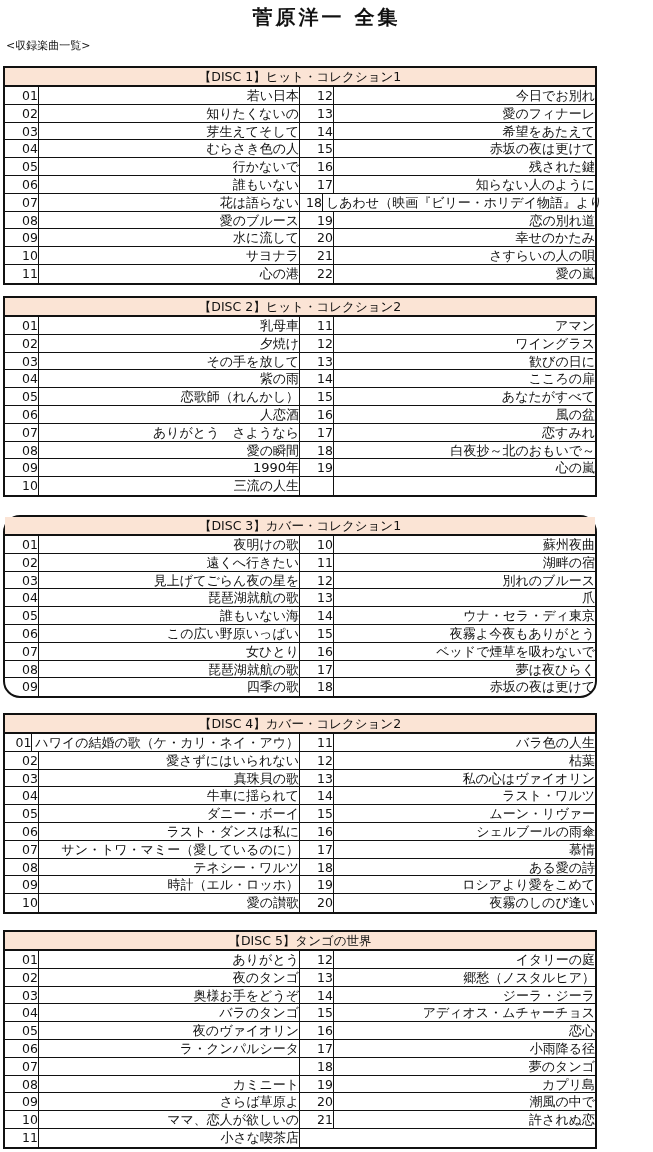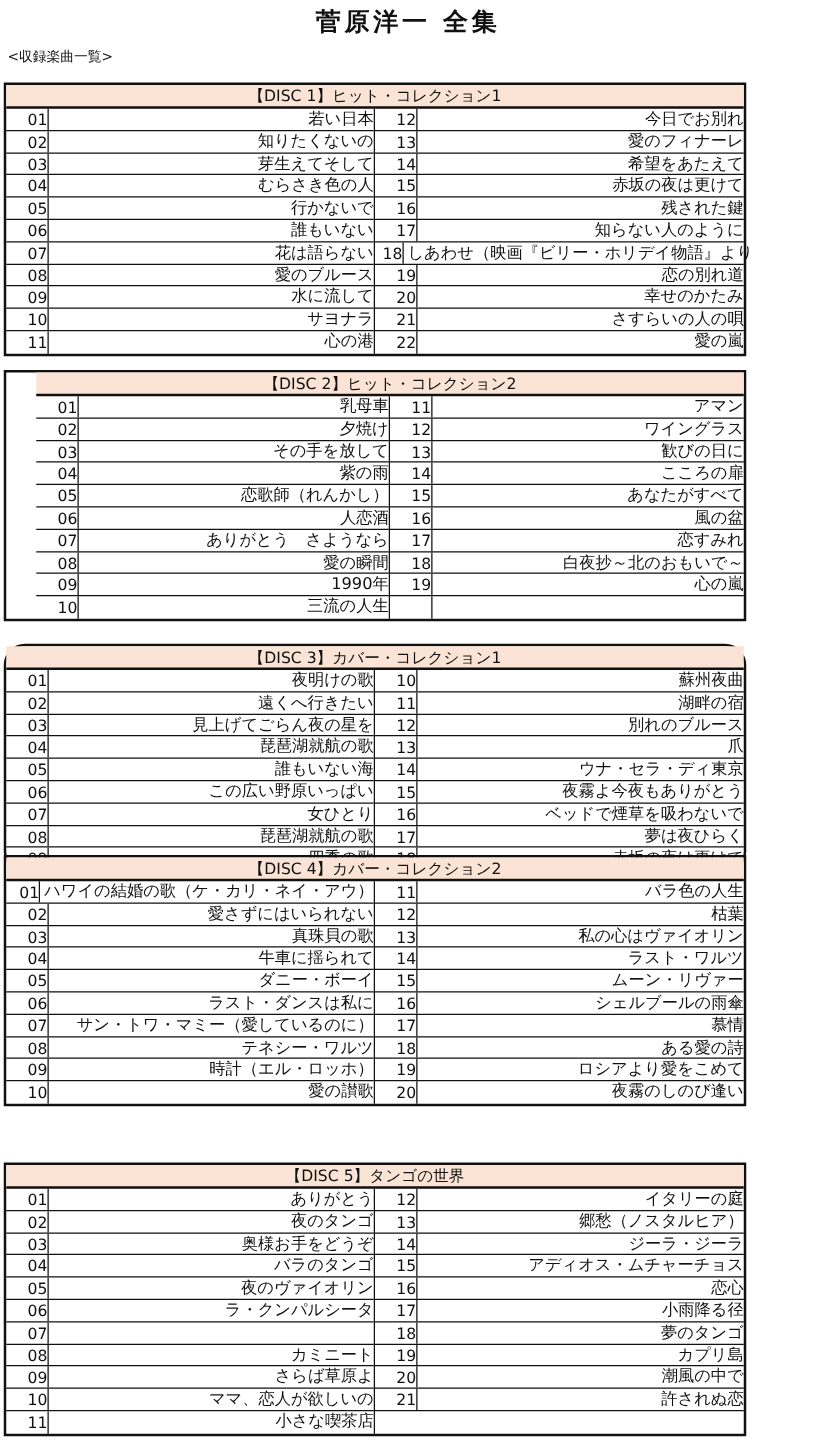--- a/index.html
+++ b/index.html
@@ -124,7 +124,7 @@
         </div>
       </div>
     </div>
-    <div class="disc" style="top: 296px; padding-left: 24px;">
+    <div class="disc" style="top: 296px;">
       <div class="disc-header">【DISC 2】ヒット・コレクション2</div>
       <div class="disc-body">
         <div class="col left">

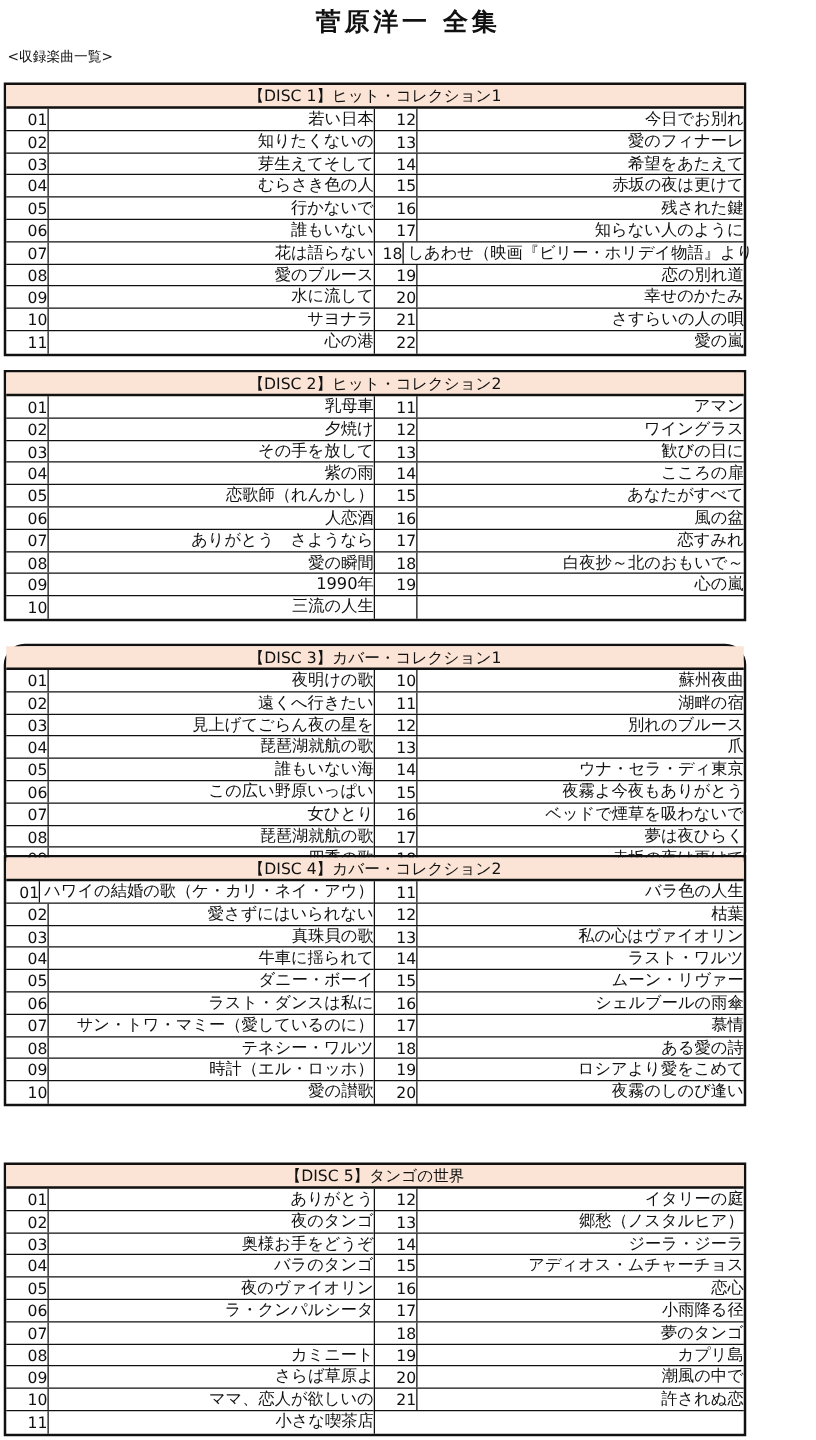--- a/index.html
+++ b/index.html
@@ -294,7 +294,7 @@
         </div>
       </div>
     </div>
-    <div class="disc" style="top: 684px;">
+    <div class="disc" style="top: 713px;">
       <div class="disc-header">【DISC 4】カバー・コレクション2</div>
       <div class="disc-body">
         <div class="col left">

